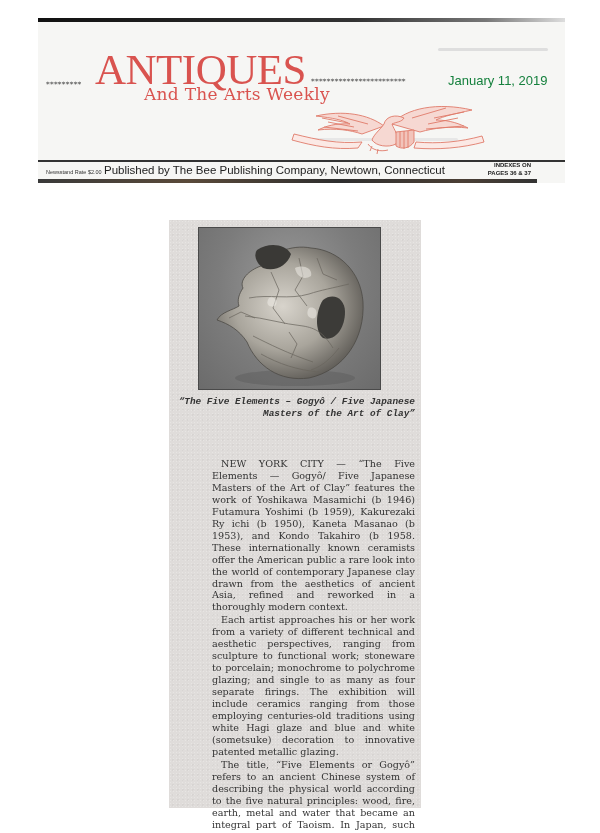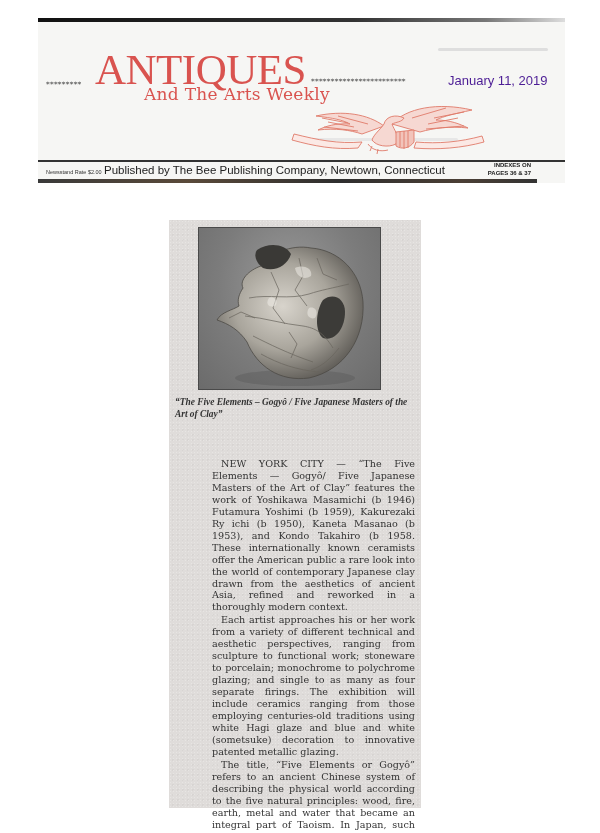--- a/index.html
+++ b/index.html
@@ -37,7 +37,7 @@
   }
   .issue-date {
     position: absolute; left: 410px; top: 55px;
-    font-family: "Liberation Sans", sans-serif; font-size: 13px; color: #4c1d95; text-align: right;
+    font-family: "Liberation Sans", sans-serif; font-size: 13px; color: #15803d; text-align: right;
   }
   .eagle { position: absolute; left: 250px; top: 78px; width: 200px; height: 62px; }
   .rule-top {

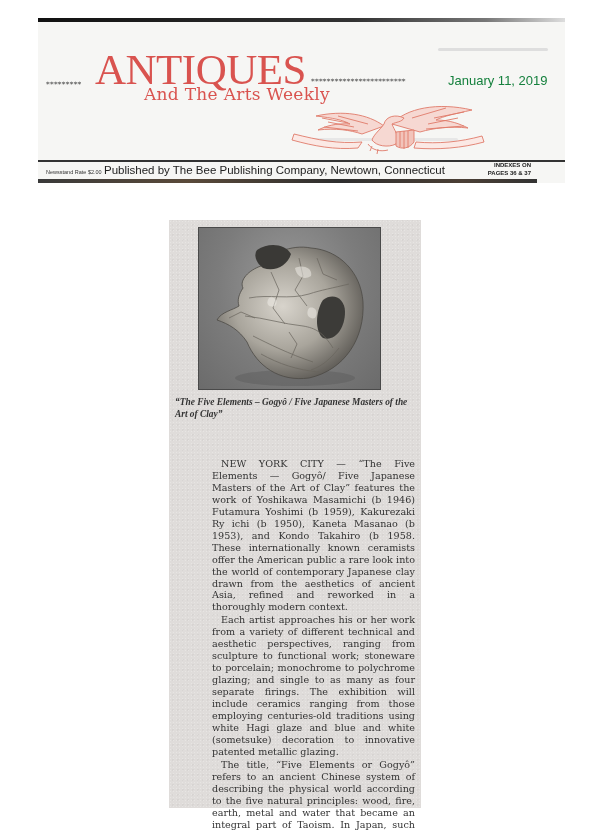--- a/index.html
+++ b/index.html
@@ -79,8 +79,8 @@
   .photo svg { position: absolute; left: 0; top: 0; }
 
   .caption {
-    position: absolute; left: 6px; top: 176px; width: 240px; text-align: left;
-    font-family: Liberation Serif, serif; font-size: 9.4px; line-height: 12px; color: #333;
+    position: absolute; left: 6px; top: 176px; width: 240px; text-align: right;
+    font-family: Liberation Mono, monospace; font-size: 9.4px; line-height: 12px; color: #333;
   }
   .caption .cap-title { font-style: italic; font-weight: bold; display: block; }
   .caption .cap-byline { font-weight: bold; display: block; font-size: 10.3px; }

